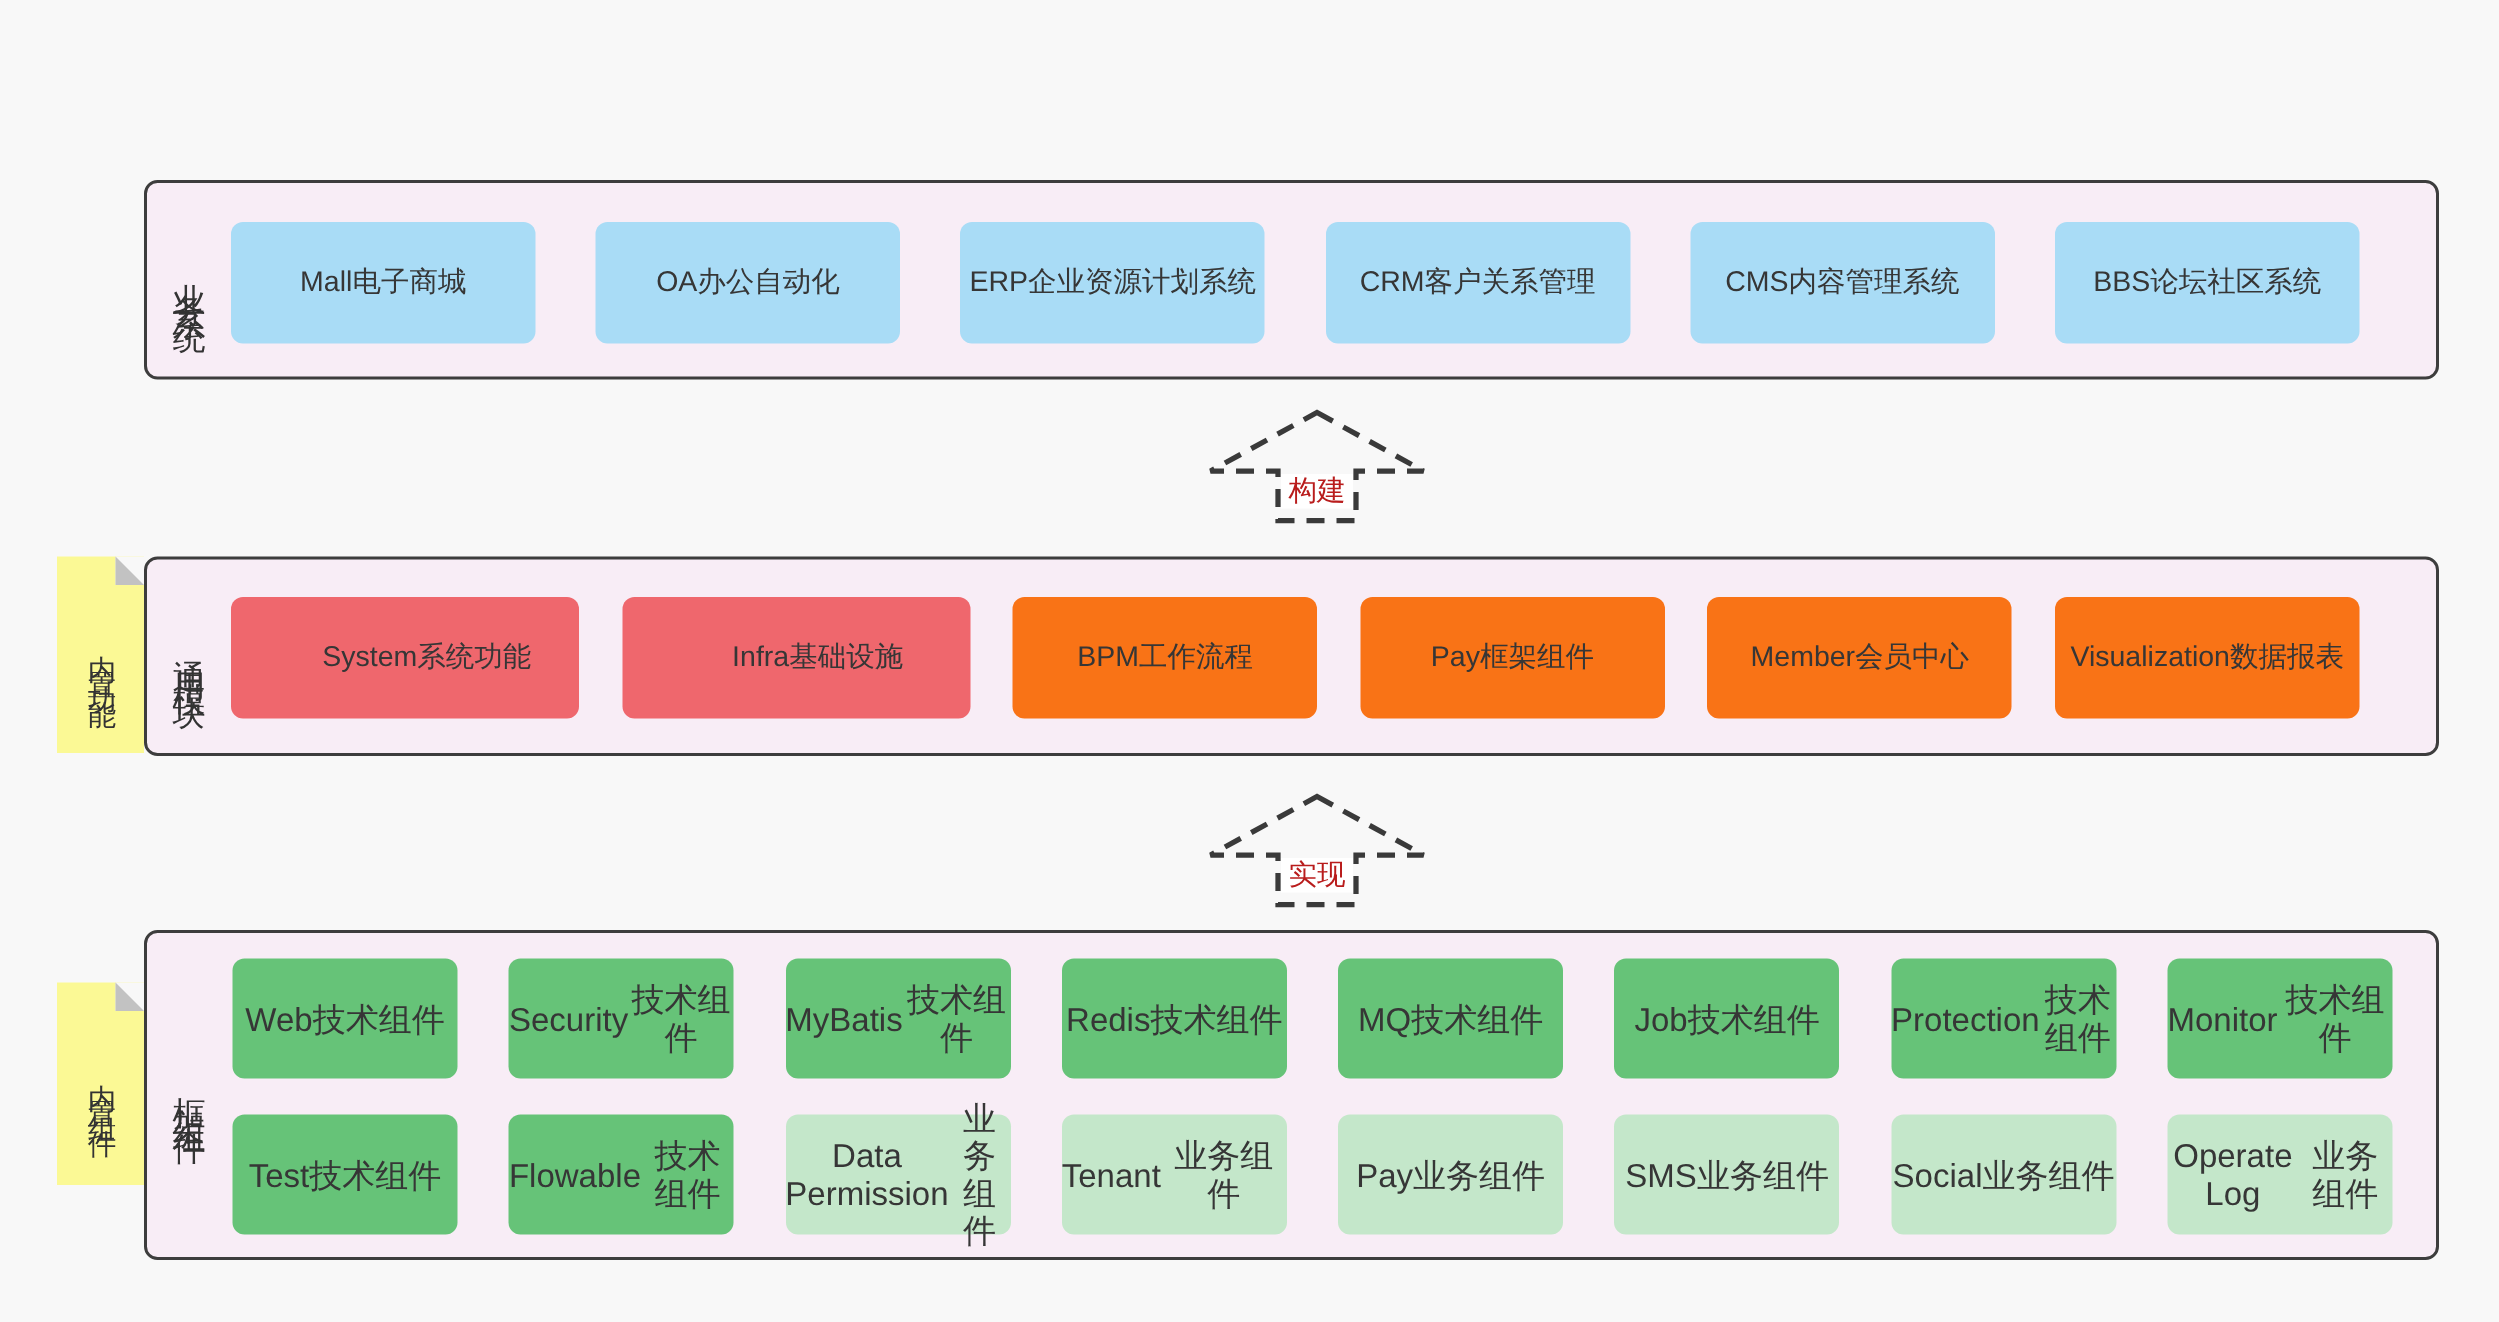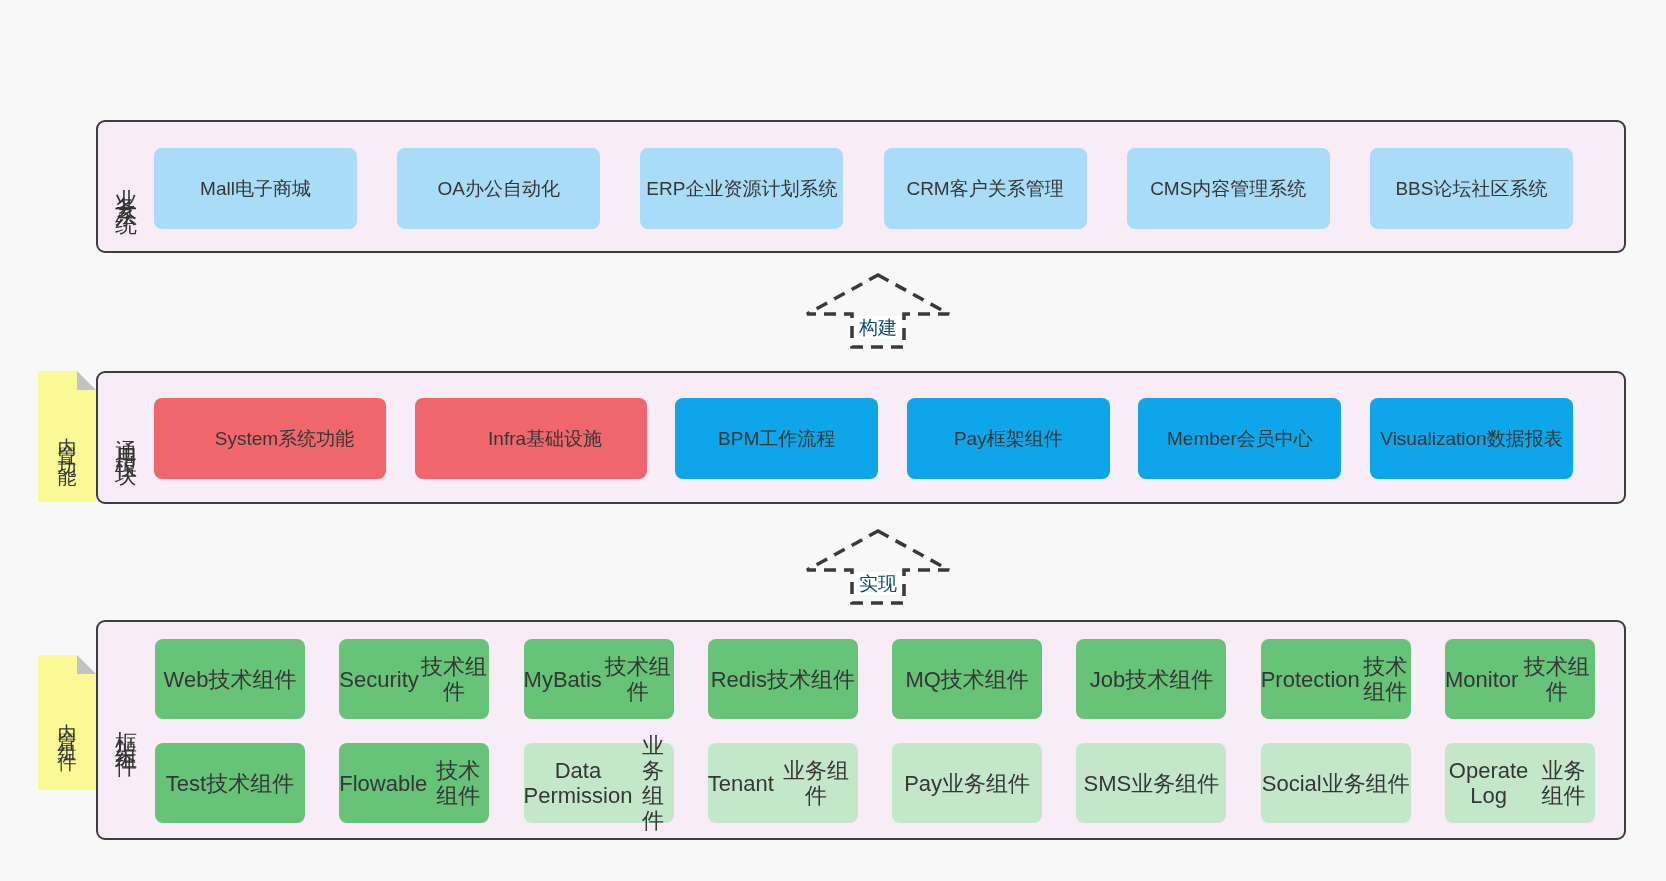--- a/index.html
+++ b/index.html
@@ -73,7 +73,7 @@
   .arrow-label{
     position:absolute;left:50%;top:44px;transform:translateX(-50%);
     background:#ffffff;padding:0 5px;font-size:19px;line-height:23px;
-    color:#0c4a6e;white-space:nowrap;
+    color:#b91c1c;white-space:nowrap;
   }
   .arrow-build{left:804px;top:272px;}
   .arrow-implement{left:804px;top:528px;}

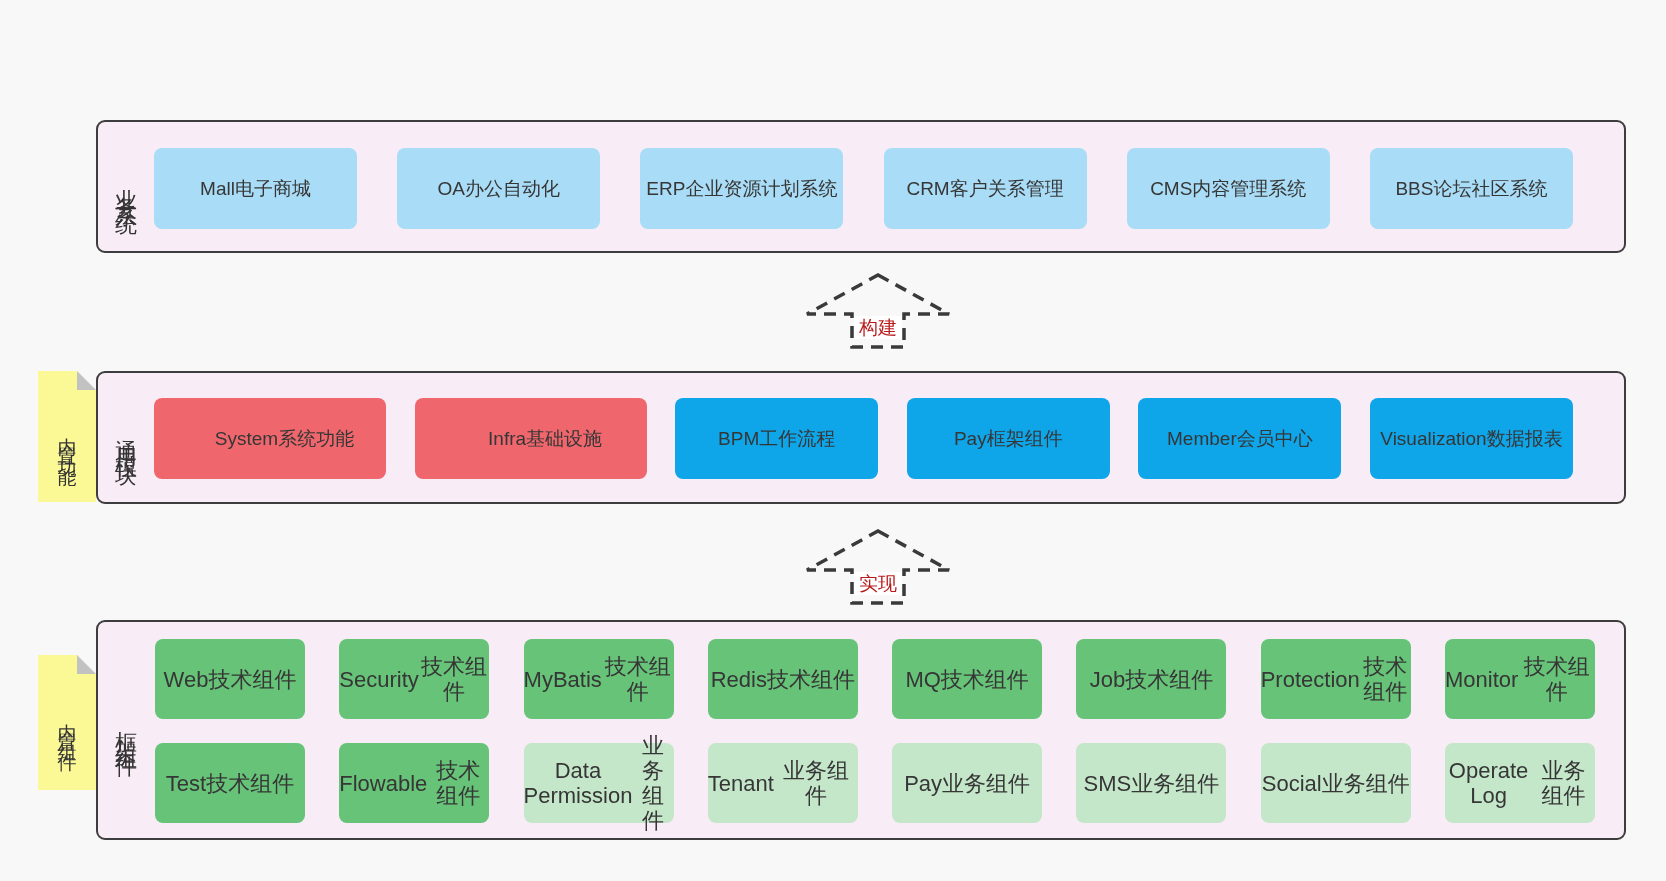--- a/index.html
+++ b/index.html
@@ -37,7 +37,7 @@
 
   .c-blue{background:#a9dcf6;}
   .c-red{background:#ef676d;padding-left:29px;}
-  .c-pink{background:#0ea5e9;}
+  .c-pink{background:#f97316;}
   .c-gdark{background:#66c378;}
   .c-glight{background:#c4e7ca;}
 

